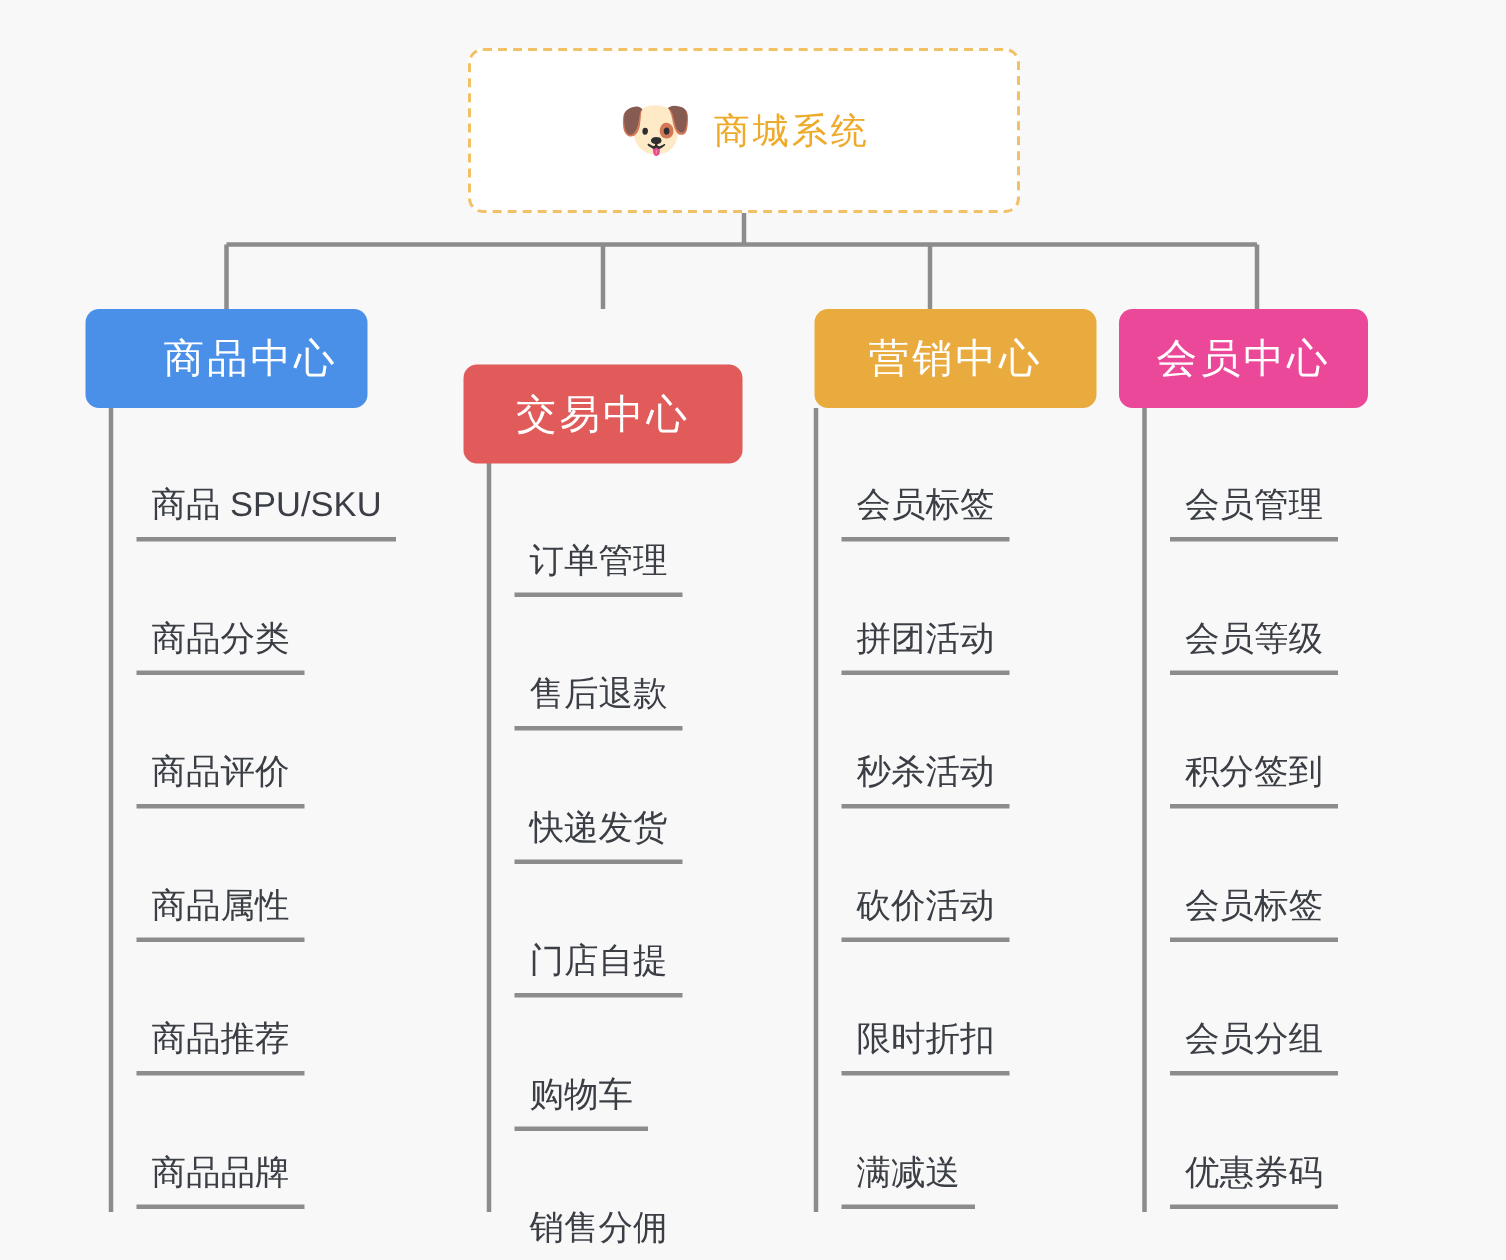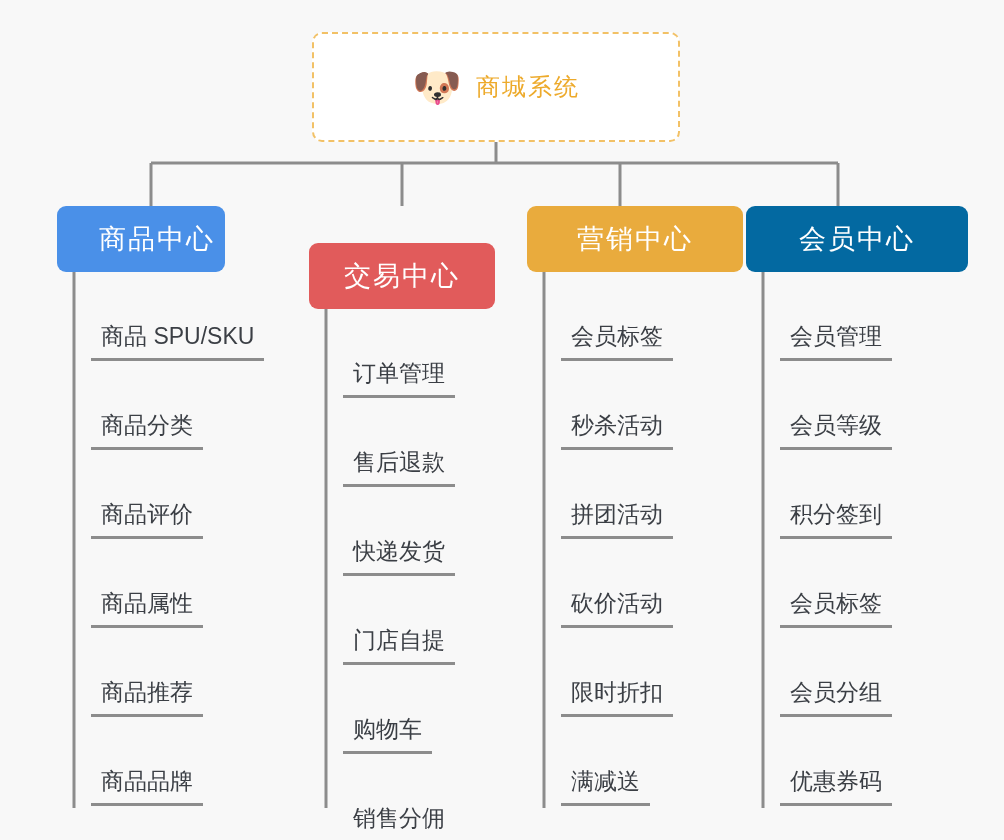--- a/index.html
+++ b/index.html
@@ -95,7 +95,7 @@
 
   
   #branch-0 { left: 57px;  width: 260px; }
-  #branch-0 .branch-header { width: 168px; background: #4a90e8; padding-left: 32px; }
+  #branch-0 .branch-header { width: 188px; background: #4a90e8; padding-left: 32px; }
   #branch-1 { left: 309px; width: 220px; margin-top: 37px; }
   #branch-1 .branch-header { width: 186px; background: #e15b5b; }
   #branch-2 { left: 527px; width: 220px; }

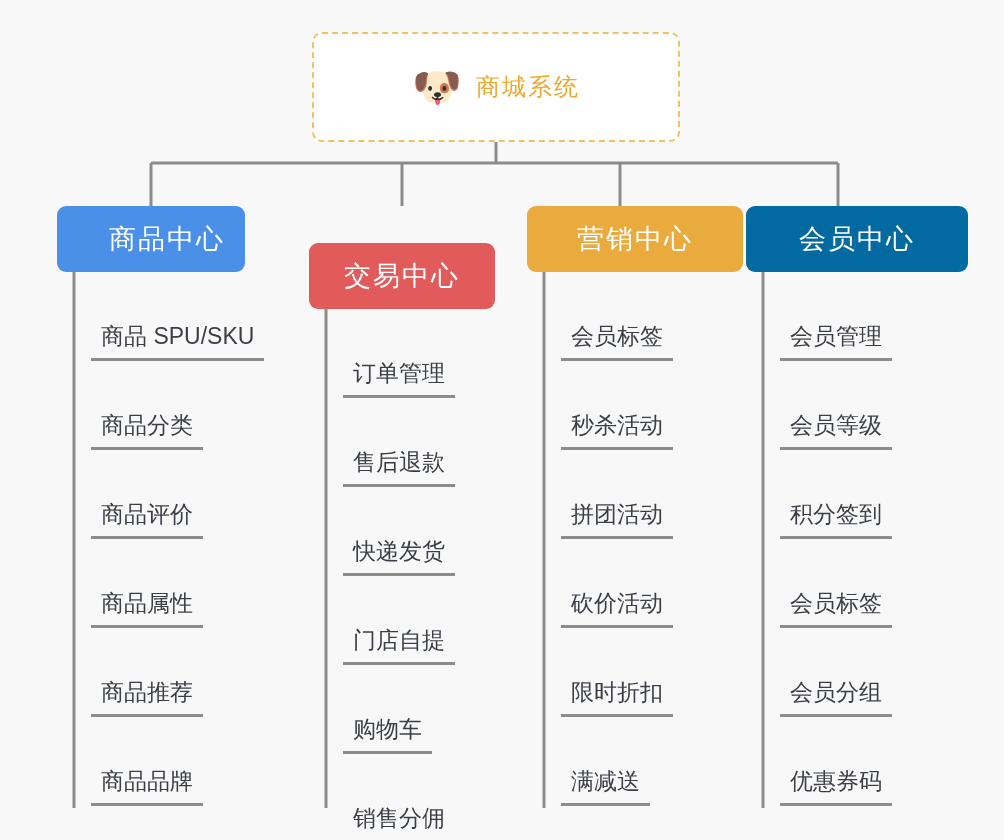--- a/index.html
+++ b/index.html
@@ -99,7 +99,7 @@
   #branch-1 { left: 309px; width: 220px; margin-top: 37px; }
   #branch-1 .branch-header { width: 186px; background: #e15b5b; }
   #branch-2 { left: 527px; width: 220px; }
-  #branch-2 .branch-header { width: 216px; background: #e9ab3d; }
+  #branch-2 .branch-header { width: 188px; background: #e9ab3d; margin-left: 16px; }
   #branch-3 { left: 746px; width: 220px; }
   #branch-3 .branch-header { width: 222px; background: #0369a1; }
 </style>

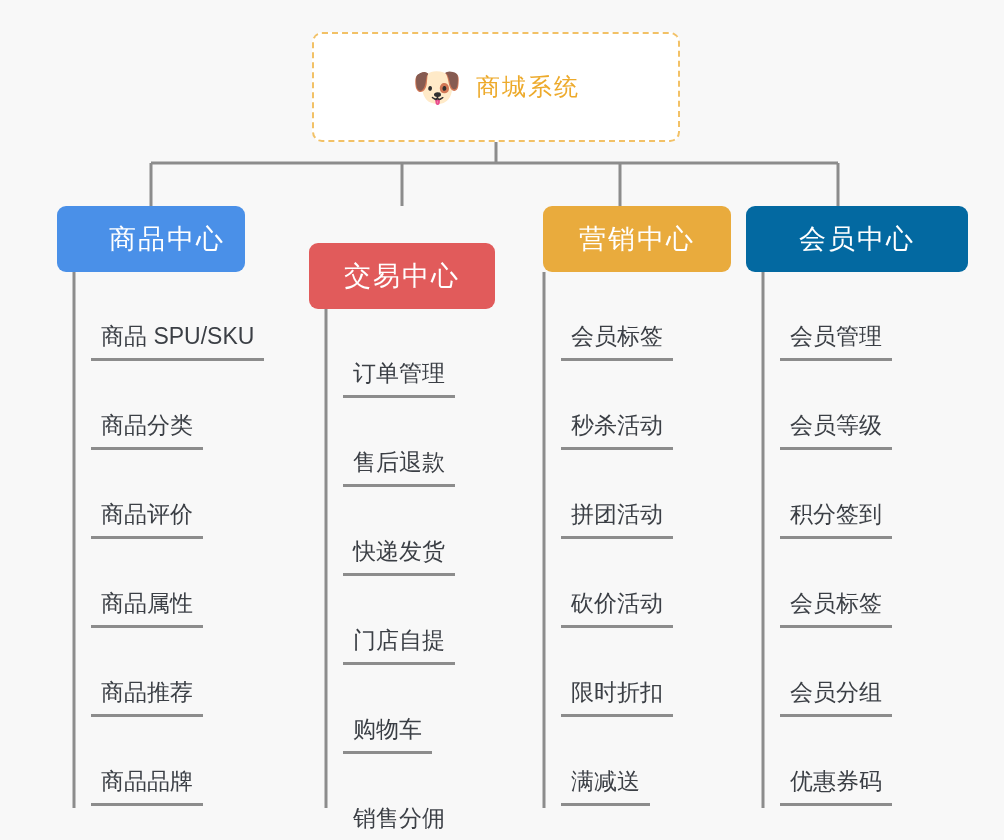--- a/index.html
+++ b/index.html
@@ -101,7 +101,7 @@
   #branch-2 { left: 527px; width: 220px; }
   #branch-2 .branch-header { width: 188px; background: #e9ab3d; margin-left: 16px; }
   #branch-3 { left: 746px; width: 220px; }
-  #branch-3 .branch-header { width: 222px; background: #0369a1; }
+  #branch-3 .branch-header { width: 166px; background: #ec4899; }
 </style>
 </head>
 <body>

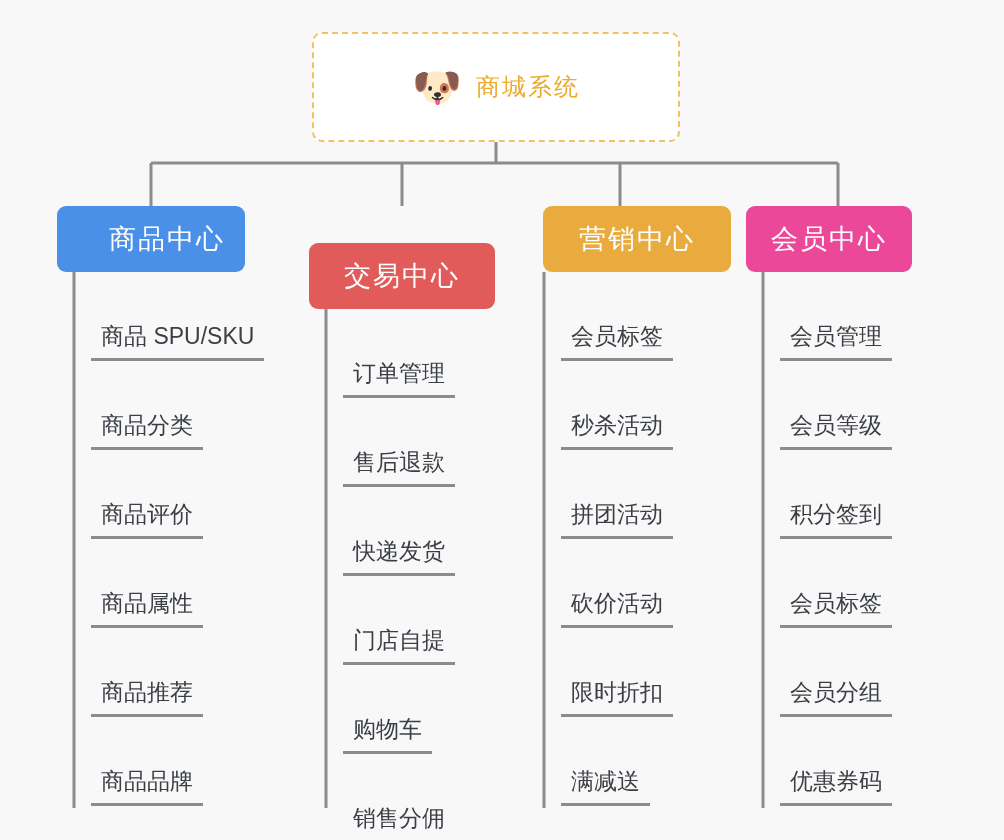--- a/index.html
+++ b/index.html
@@ -189,12 +189,12 @@
       <span class="leaf-label">会员标签</span>
     </li>
     <li class="leaf-item">
+      <span class="leaf-label">拼团活动</span>
+    </li>
+    <li class="leaf-item">
       <span class="leaf-label">秒杀活动</span>
     </li>
     <li class="leaf-item">
-      <span class="leaf-label">拼团活动</span>
-    </li>
-    <li class="leaf-item">
       <span class="leaf-label">砍价活动</span>
     </li>
     <li class="leaf-item">

